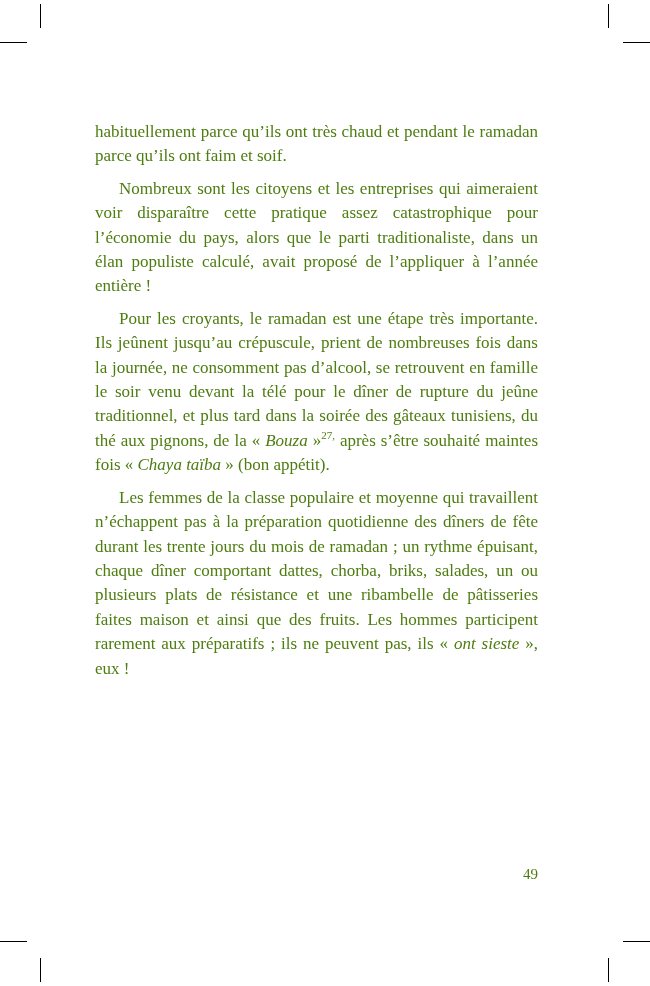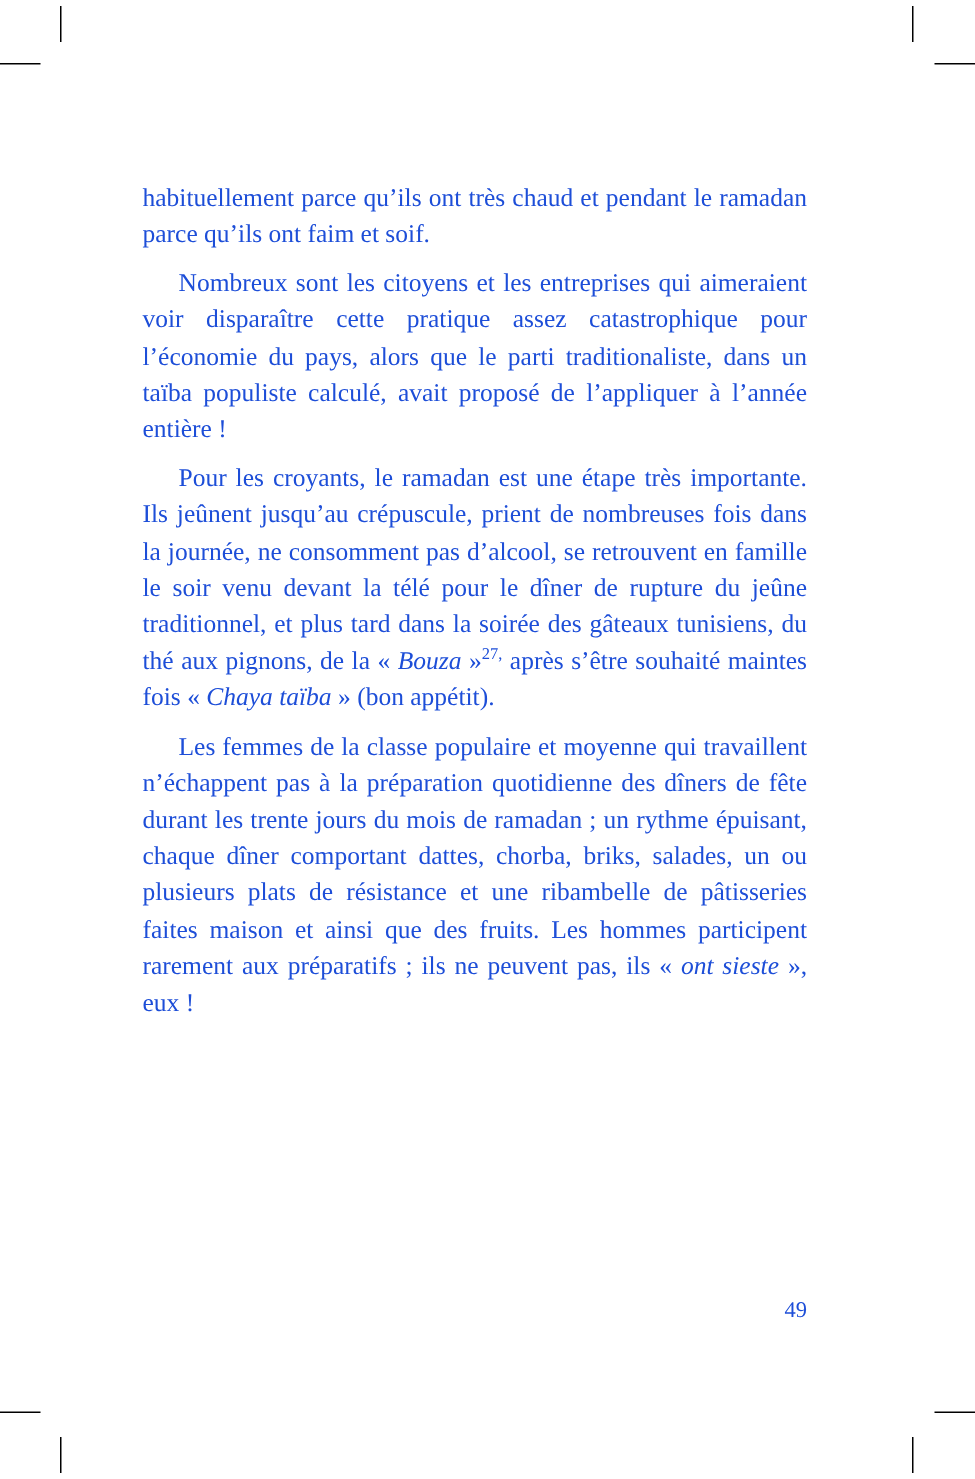--- a/index.html
+++ b/index.html
@@ -9,7 +9,7 @@
     height: 986px;
     background: #ffffff;
     font-family: "Liberation Serif", "DejaVu Serif", serif;
-    color: #1d4ed8;
+    color: #4d7c0f;
     overflow: hidden;
   }
   

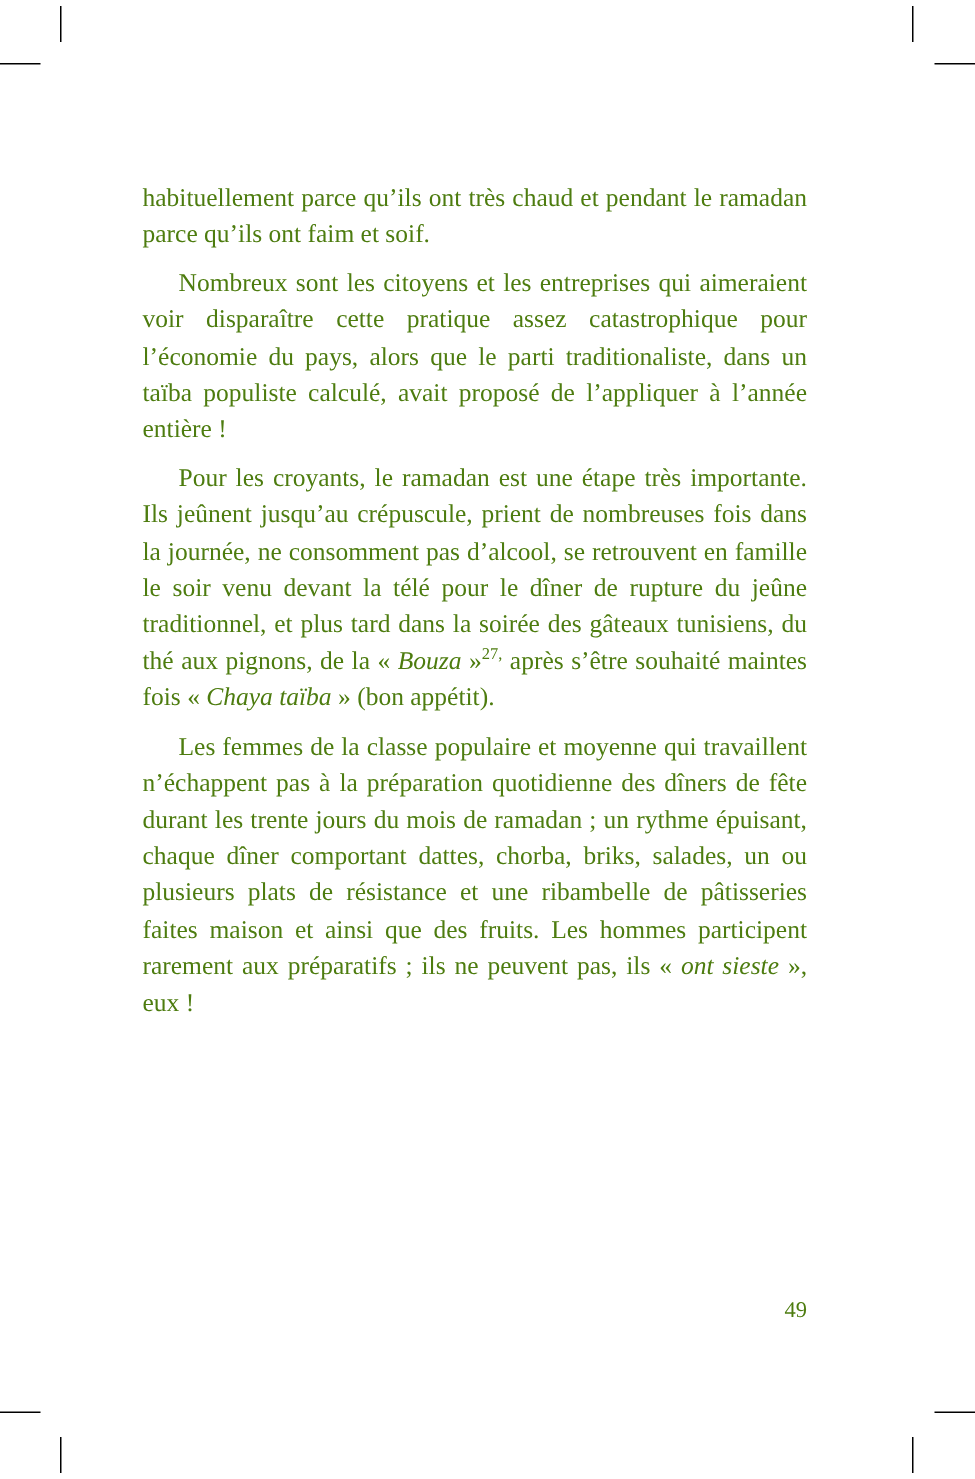--- a/index.html
+++ b/index.html
@@ -98,7 +98,7 @@
 
   <main class="textblock">
       <p class="noindent"><span>habituellement parce qu’ils ont très chaud et pendant le ramadan parce qu’ils ont faim et soif.</span></p>
-      <p><span>Nombreux sont les citoyens et les entreprises qui aimeraient voir disparaître cette pratique assez catastrophique pour l’économie du pays, alors que le parti traditionaliste, dans un taïba populiste calculé, avait proposé de l’appliquer à l’année entière !</span></p>
+      <p><span>Nombreux sont les citoyens et les entreprises qui aimeraient voir disparaître cette pratique assez catastrophique pour l’économie du pays, alors que le parti traditionaliste, dans un élan populiste calculé, avait proposé de l’appliquer à l’année entière !</span></p>
       <p><span>Pour les croyants, le ramadan est une étape très importante. Ils jeûnent jusqu’au crépuscule, prient de nombreuses fois dans la journée, ne consomment pas d’alcool, se retrouvent en famille le soir venu devant la télé pour le dîner de rupture du jeûne traditionnel, et plus tard dans la soirée des gâteaux tunisiens, du thé aux pignons, de la « </span><span class="seg-italic">Bouza</span><span> »</span><sup>27,</sup><span> après s’être souhaité maintes fois « </span><span class="seg-italic">Chaya taïba</span><span> » (bon appétit).</span></p>
       <p><span>Les femmes de la classe populaire et moyenne qui travaillent n’échappent pas à la préparation quotidienne des dîners de fête durant les trente jours du mois de ramadan ; un rythme épuisant, chaque dîner comportant dattes, chorba, briks, salades, un ou plusieurs plats de résistance et une ribambelle de pâtisseries faites maison et ainsi que des fruits. Les hommes participent rarement aux préparatifs ; ils ne peuvent pas, ils « </span><span class="seg-italic">ont sieste</span><span> », eux !</span></p>
     </main>

